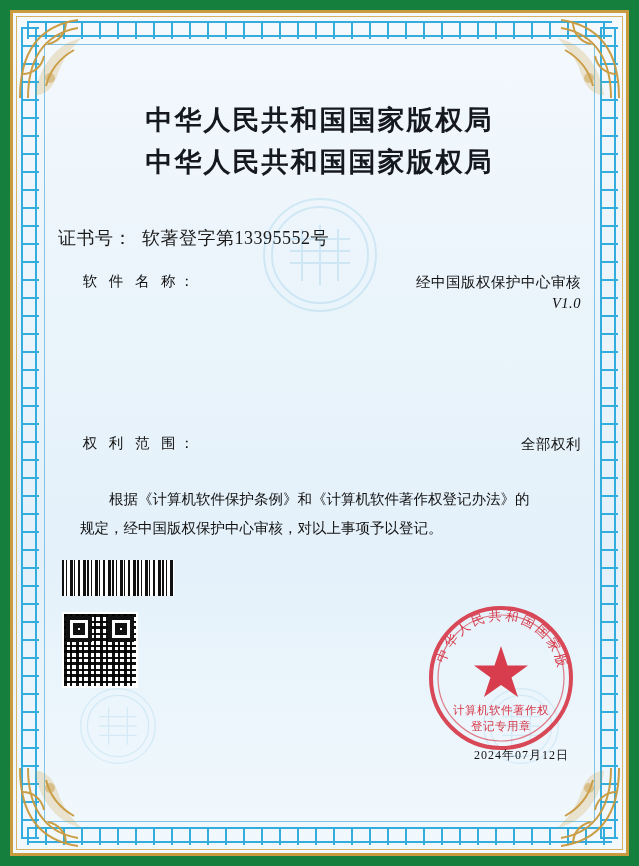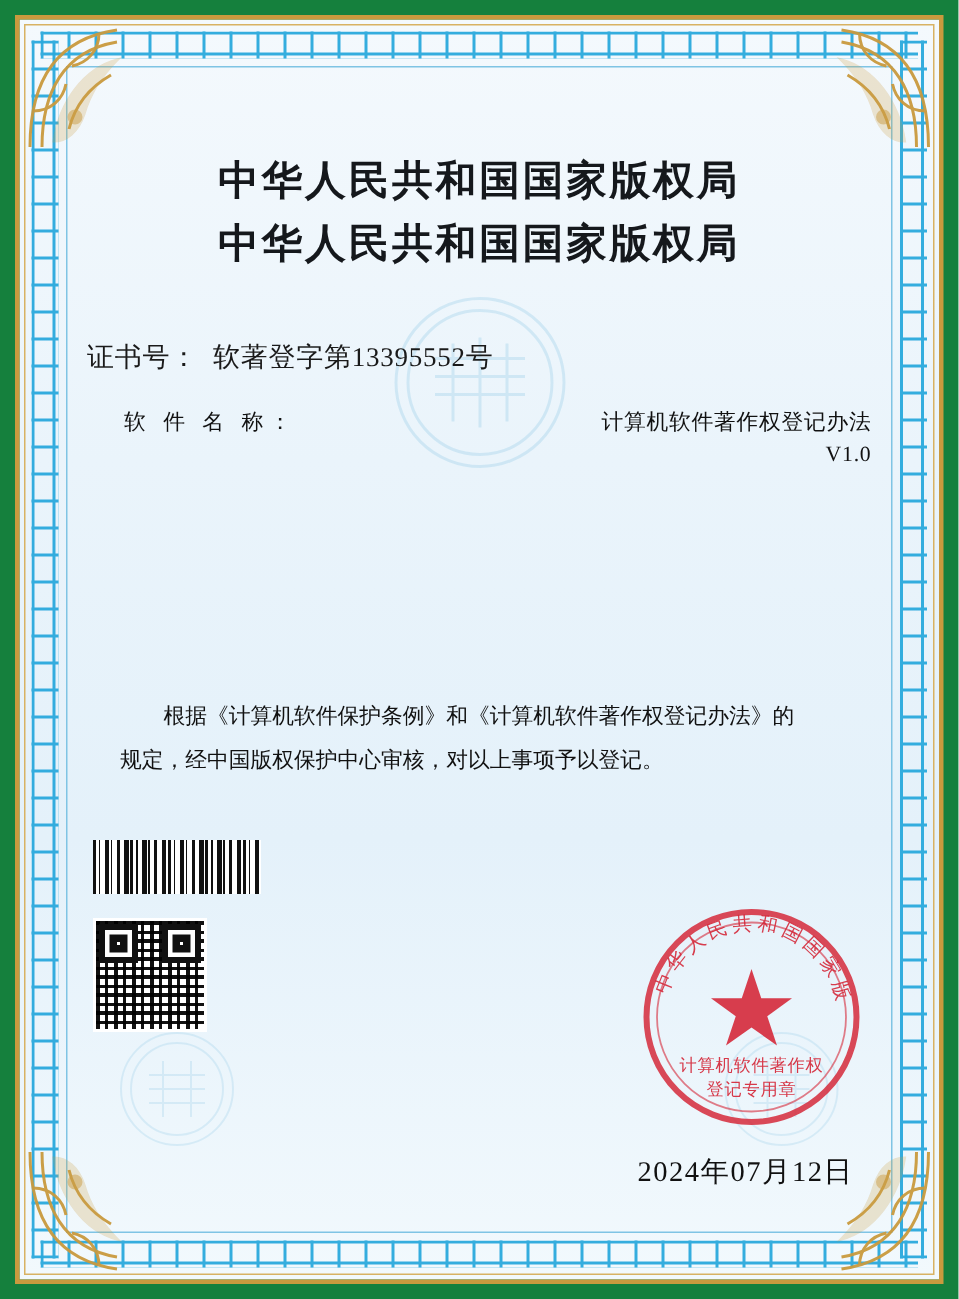--- a/index.html
+++ b/index.html
@@ -342,7 +342,7 @@
       <div class="field">
         <div class="k">软 件 名 称：</div>
         <div class="v">
-          <span>计算机软件著作权登记办法</span>
+          <span>经中国版权保护中心审核</span>
           <span class="sub">V1.0</span>
         </div>
       </div>

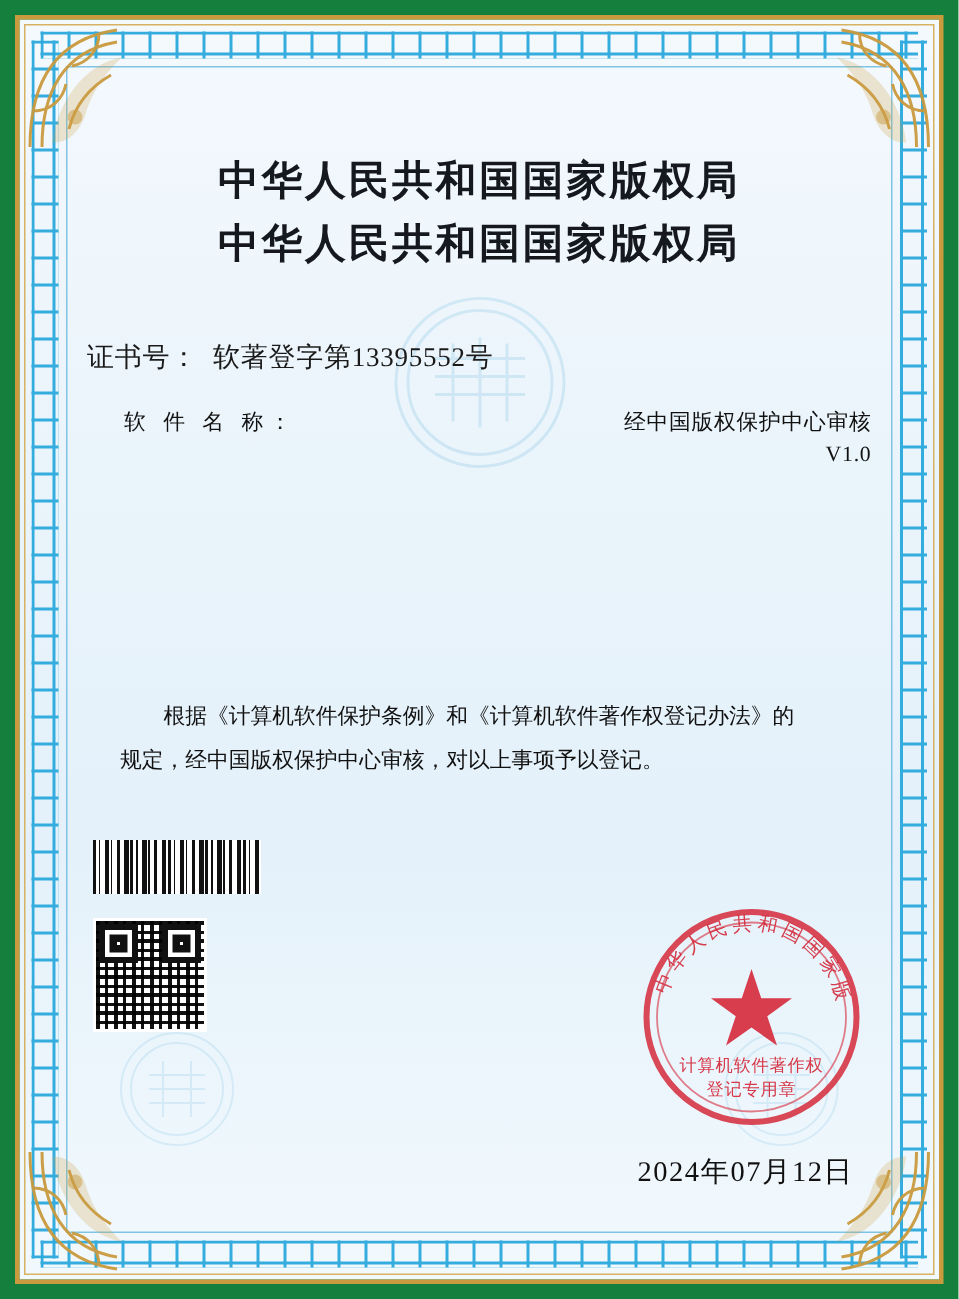--- a/index.html
+++ b/index.html
@@ -171,6 +171,7 @@
   }
   .field .v .sub {
     display: block;
+    font-style: italic;
   }
 
   .gap-block { height: 86px; }

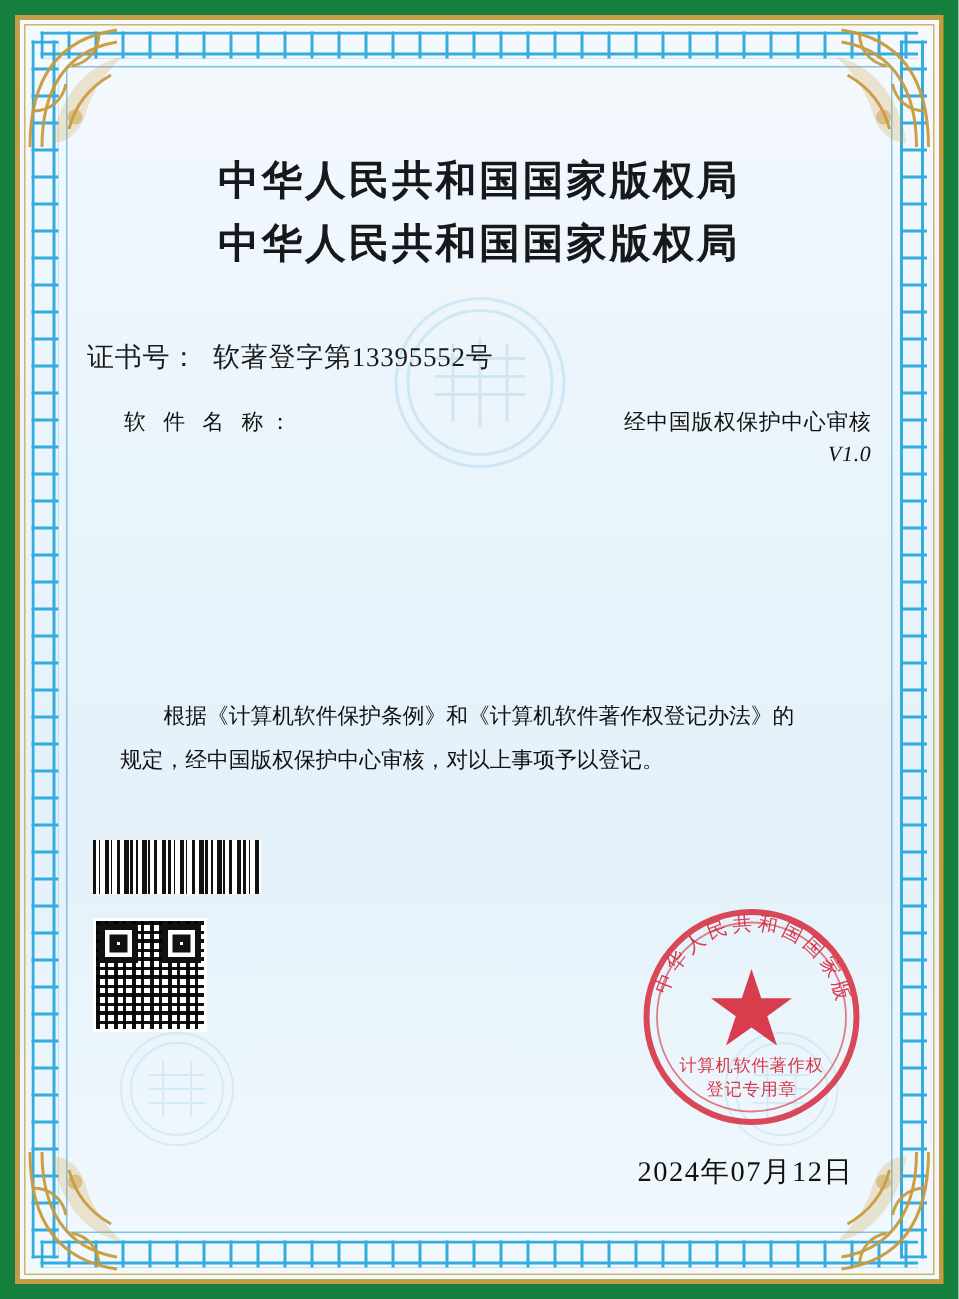--- a/index.html
+++ b/index.html
@@ -354,6 +354,10 @@
       <div class="gap-block"></div>
 
 
+      <div class="field">
+        <div class="k">权 利 范 围：</div>
+        <div class="v">全部权利</div>
+      </div>
 
 
     </div>

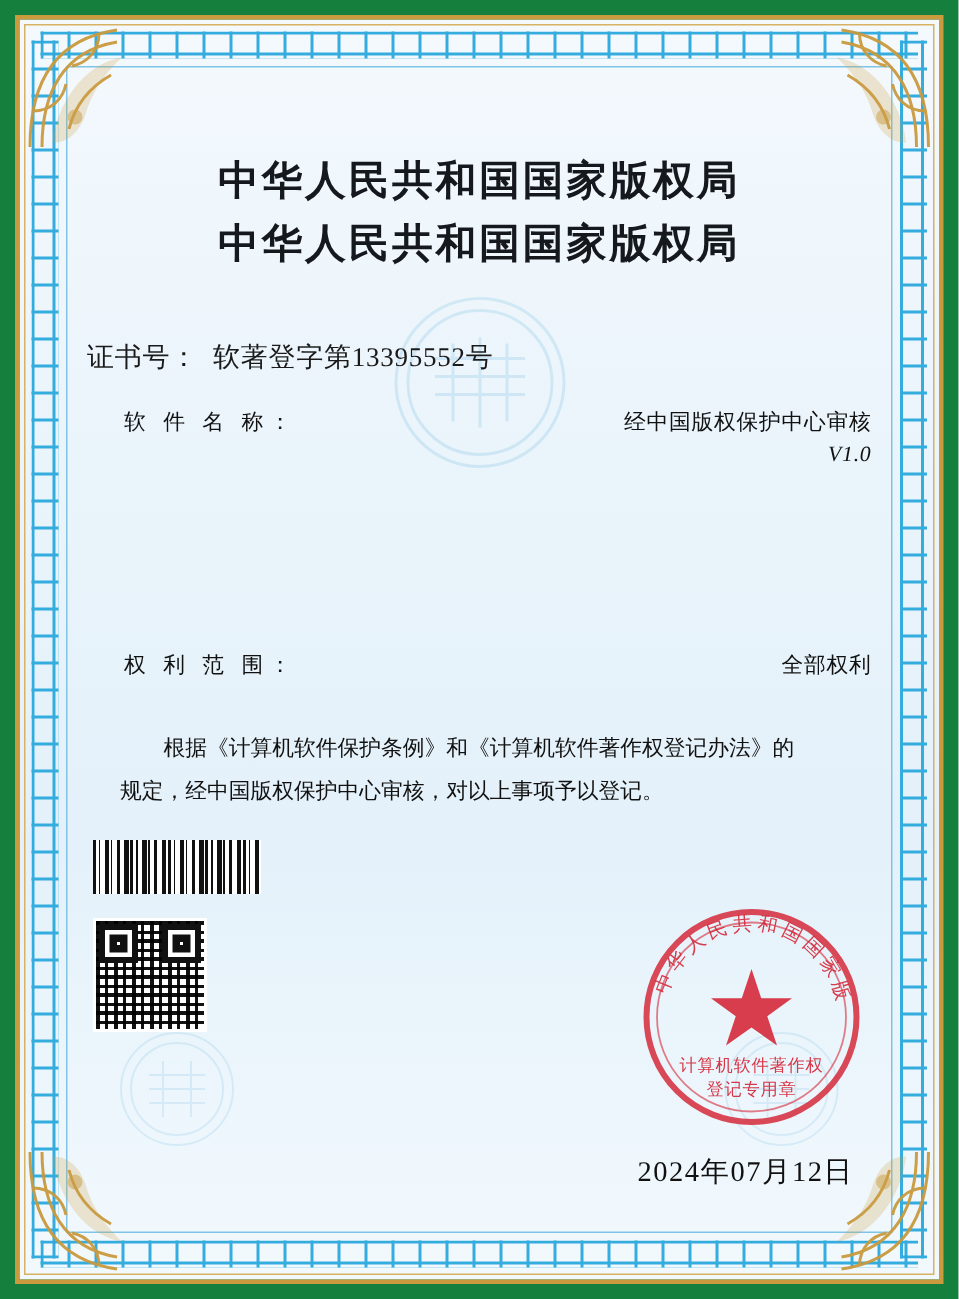--- a/index.html
+++ b/index.html
@@ -239,8 +239,8 @@
   .issue-date {
     position: absolute;
     right: 70px;
-    bottom: 72px;
-    font-size: 19px;
+    bottom: 102px;
+    font-size: 12px;
     color: #111;
     letter-spacing: 1px;
   }

